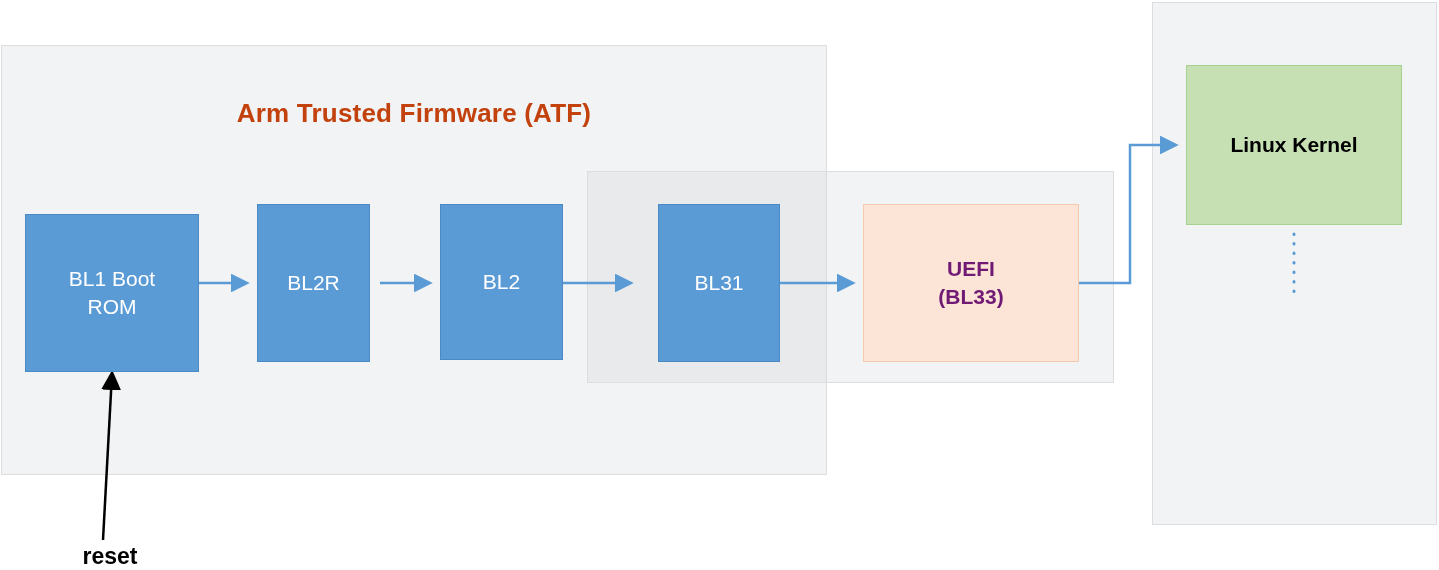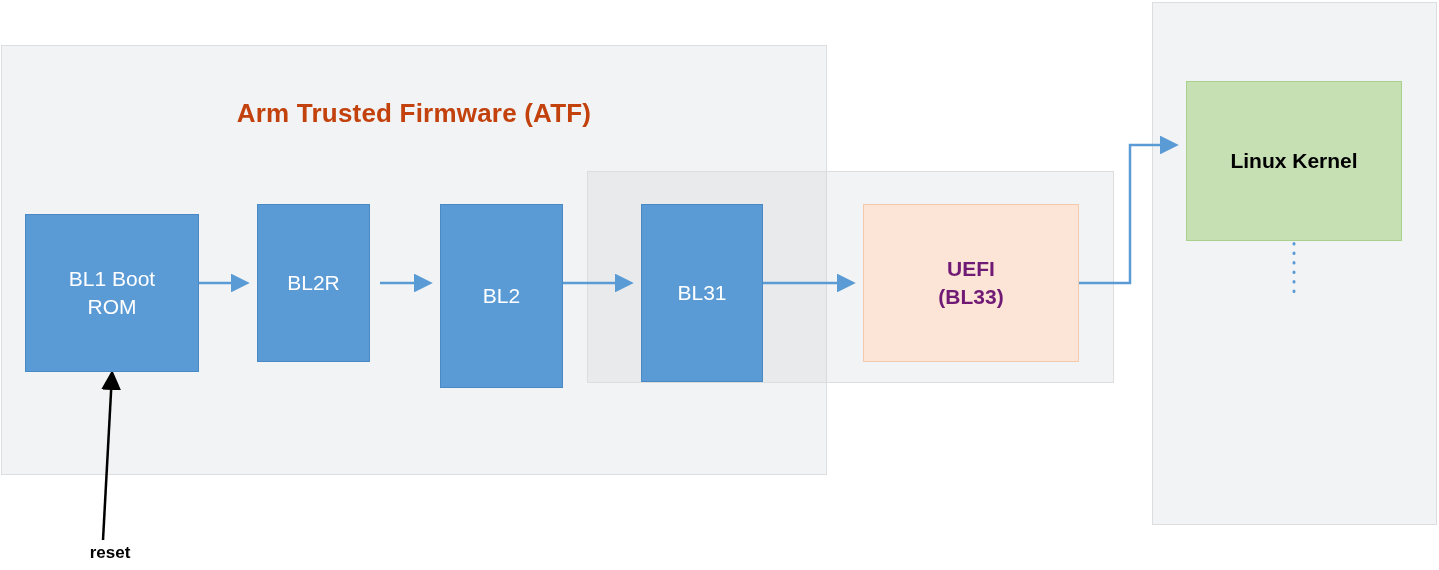--- a/index.html
+++ b/index.html
@@ -72,7 +72,7 @@
   .node-bl2   { left: 440px;  top: 204px; width: 123px; height: 184px; }
   .node-bl31  { left: 641px;  top: 204px; width: 122px; height: 178px; }
   .node-uefi  { left: 863px;  top: 204px; width: 216px; height: 158px; flex-direction: column; }
-  .node-linux { left: 1186px; top: 65px;  width: 216px; height: 160px; margin-top: 16px; }
+  .node-linux { left: 1186px; top: 65px;  width: 216px; height: 160px; }
   .node-initramfs { left: 1186px; top: 303px; width: 216px; height: 159px; }
 
   

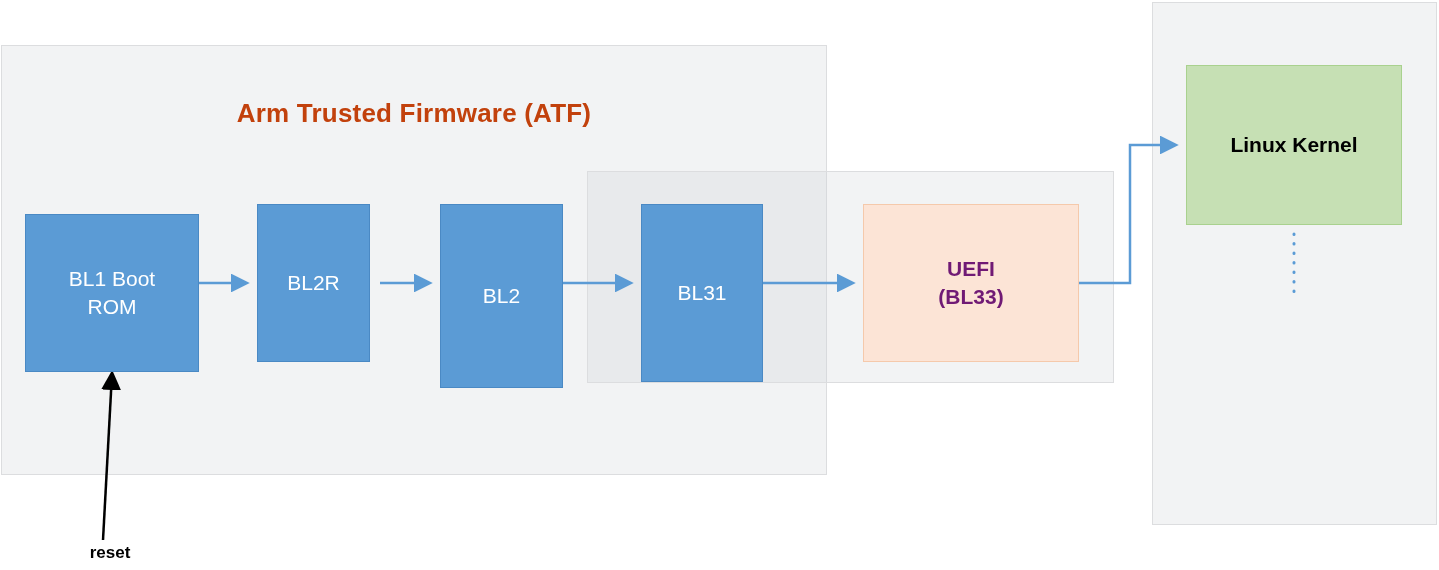--- a/index.html
+++ b/index.html
@@ -69,7 +69,7 @@
   .node-bl1   { left: 25px;   top: 204px; width: 174px; height: 158px; margin-top: 10px; }
   .node-bl1 .wrap-narrow { display: inline-block; max-width: 100px; }
   .node-bl2r  { left: 257px;  top: 204px; width: 113px; height: 158px; }
-  .node-bl2   { left: 440px;  top: 204px; width: 123px; height: 184px; }
+  .node-bl2   { left: 440px;  top: 204px; width: 123px; height: 156px; }
   .node-bl31  { left: 641px;  top: 204px; width: 122px; height: 178px; }
   .node-uefi  { left: 863px;  top: 204px; width: 216px; height: 158px; flex-direction: column; }
   .node-linux { left: 1186px; top: 65px;  width: 216px; height: 160px; }

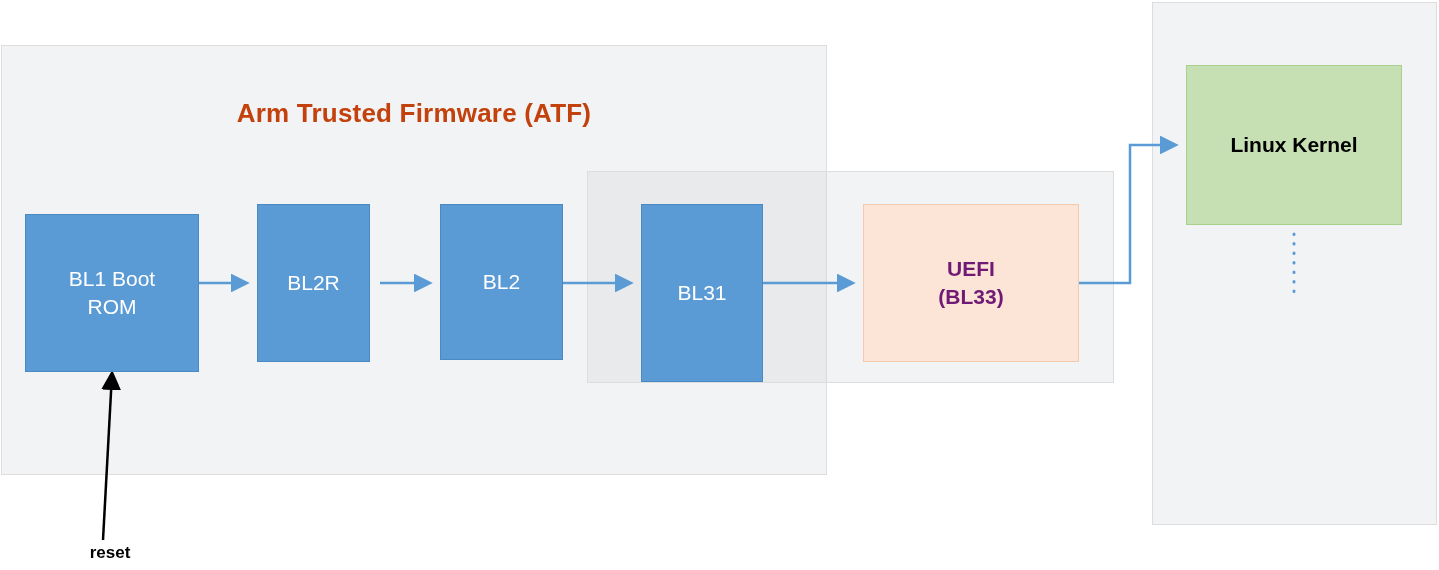--- a/index.html
+++ b/index.html
@@ -70,7 +70,7 @@
   .node-bl1 .wrap-narrow { display: inline-block; max-width: 100px; }
   .node-bl2r  { left: 257px;  top: 204px; width: 113px; height: 158px; }
   .node-bl2   { left: 440px;  top: 204px; width: 123px; height: 156px; }
-  .node-bl31  { left: 641px;  top: 204px; width: 122px; height: 178px; }
+  .node-bl31  { left: 658px;  top: 204px; width: 122px; height: 158px; }
   .node-uefi  { left: 863px;  top: 204px; width: 216px; height: 158px; flex-direction: column; }
   .node-linux { left: 1186px; top: 65px;  width: 216px; height: 160px; }
   .node-initramfs { left: 1186px; top: 303px; width: 216px; height: 159px; }

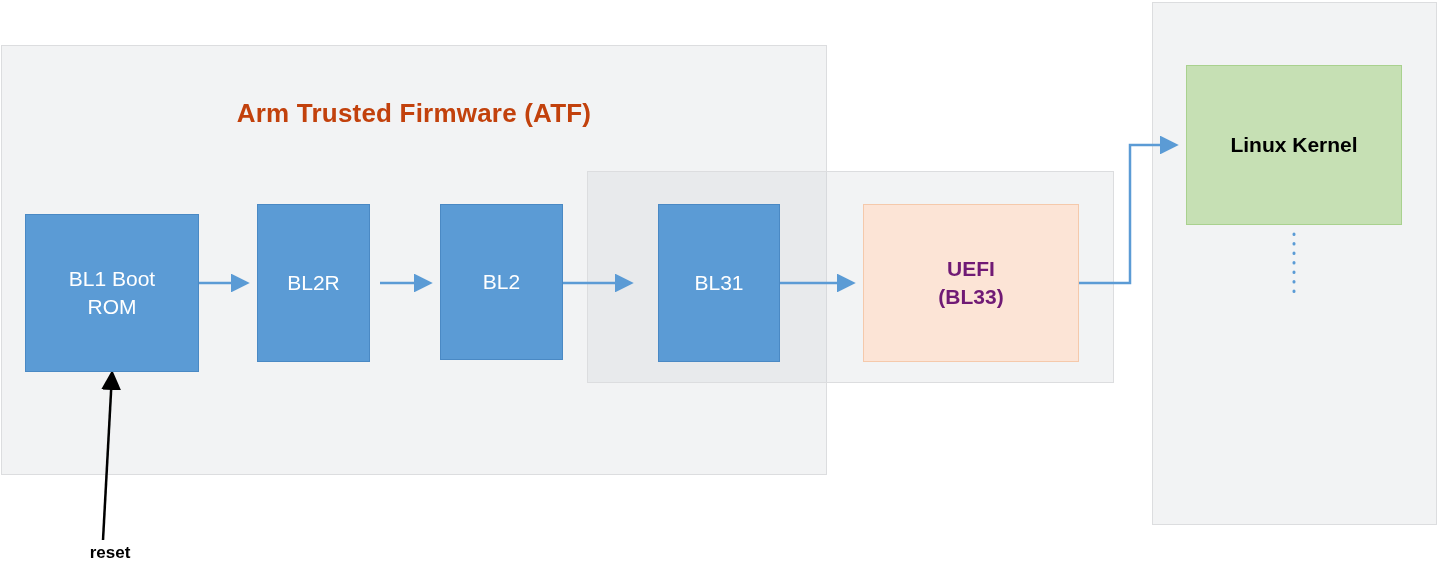--- a/index.html
+++ b/index.html
@@ -82,7 +82,7 @@
     top: 543px;
     width: 100px;
     text-align: center;
-    font-size: 17px;
+    font-size: 23px;
     font-weight: bold;
     color: #000000;
   }

